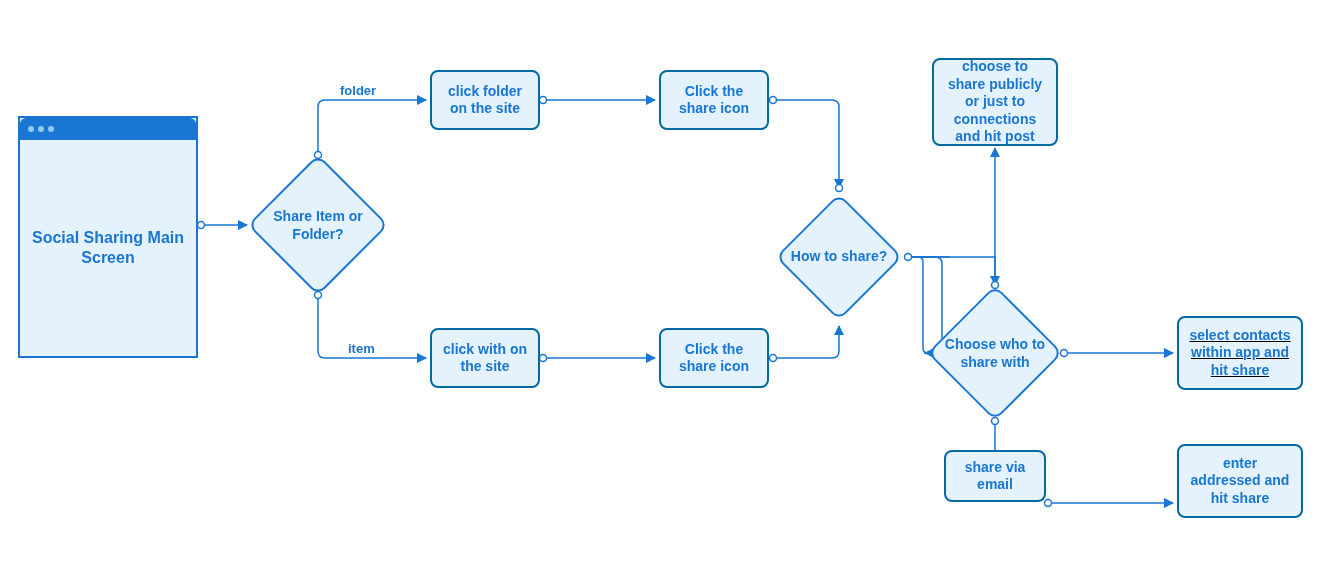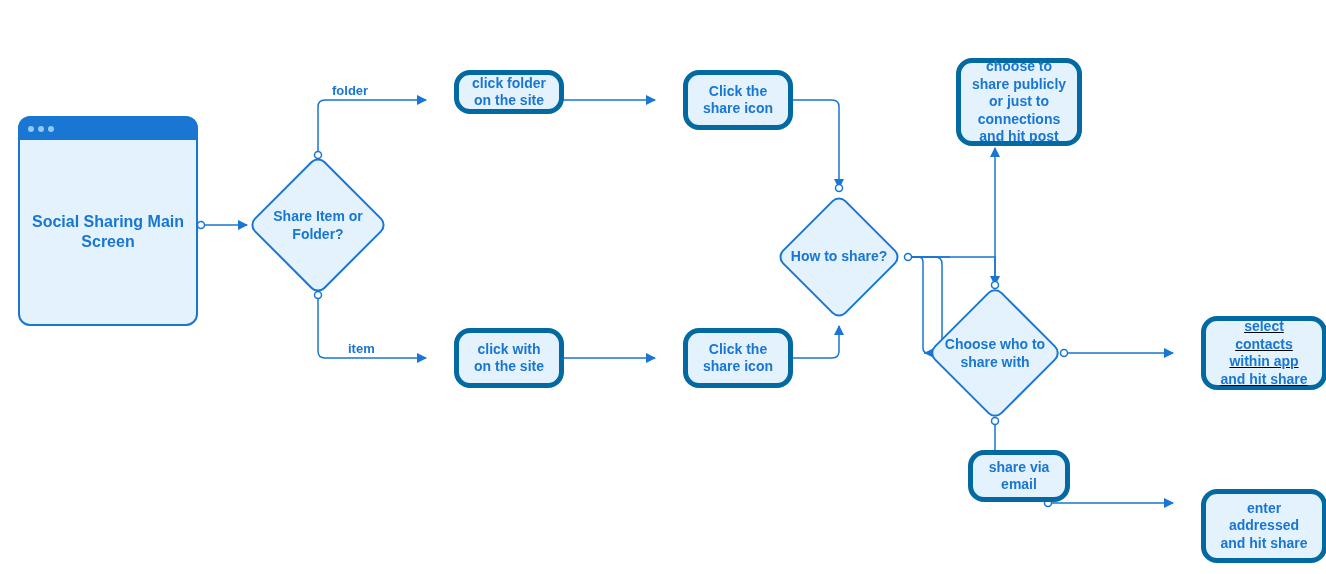--- a/index.html
+++ b/index.html
@@ -89,14 +89,13 @@
   .box {
     position: absolute;
     background: #e3f2fd;
-    border: 5px solid #0369a1;
-    border-radius: 16px;
+    border: 2px solid #0369a1;
+    border-radius: 8px;
     box-sizing: border-box;
     display: flex;
     align-items: center;
     justify-content: center;
     padding: 8px 10px;
-    margin-left: 24px;
   }
 
   

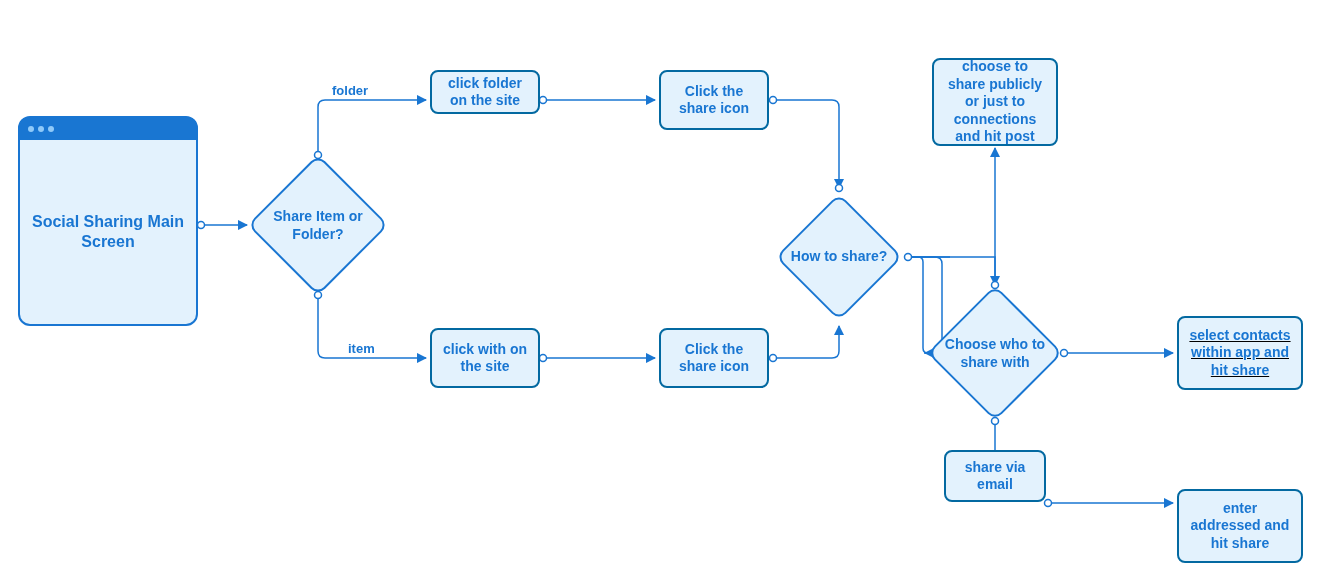--- a/index.html
+++ b/index.html
@@ -195,7 +195,7 @@
       </div>
   </div>
 
-  <div class="elabel" style="left:332px; top:83px;">folder</div>
+  <div class="elabel" style="left:340px; top:83px;">folder</div>
   <div class="elabel" style="left:348px; top:341px;">item</div>
 
   <div class="box" style="left:430px; top:70px; width:110px; height:44px;">

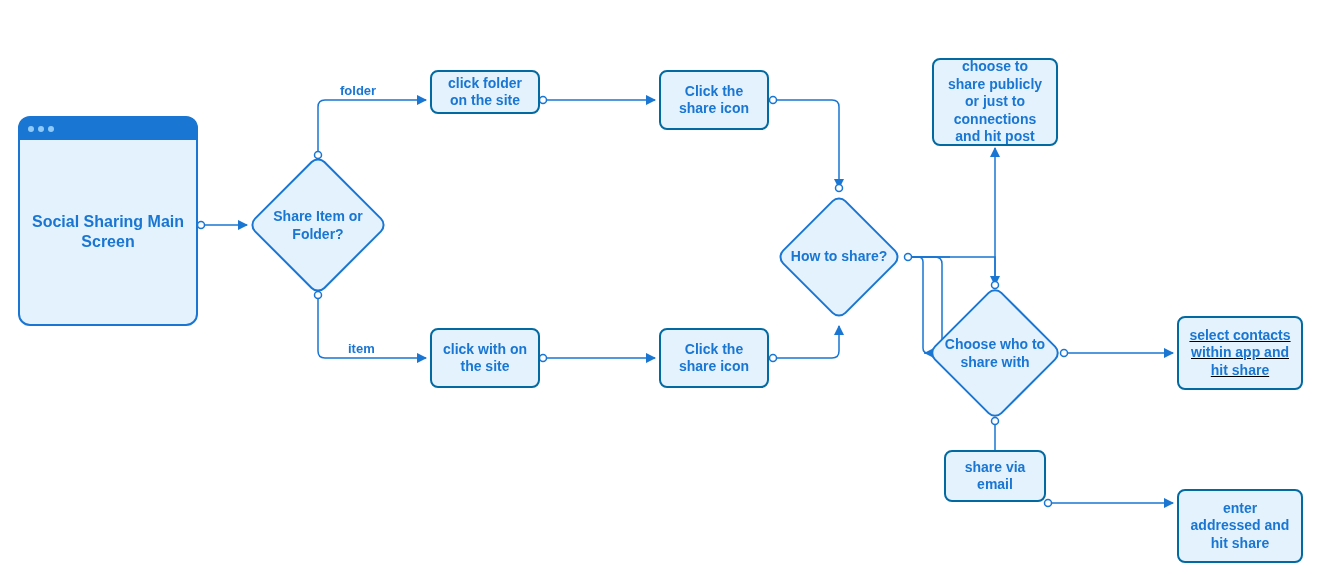--- a/index.html
+++ b/index.html
@@ -198,7 +198,7 @@
   <div class="elabel" style="left:340px; top:83px;">folder</div>
   <div class="elabel" style="left:348px; top:341px;">item</div>
 
-  <div class="box" style="left:430px; top:70px; width:110px; height:44px;">
+  <div class="box" style="left:430px; top:70px; width:110px; height:60px;">
     <div class="txt">click folder on the site</div>
   </div>
   <div class="box" style="left:430px; top:328px; width:110px; height:60px;">

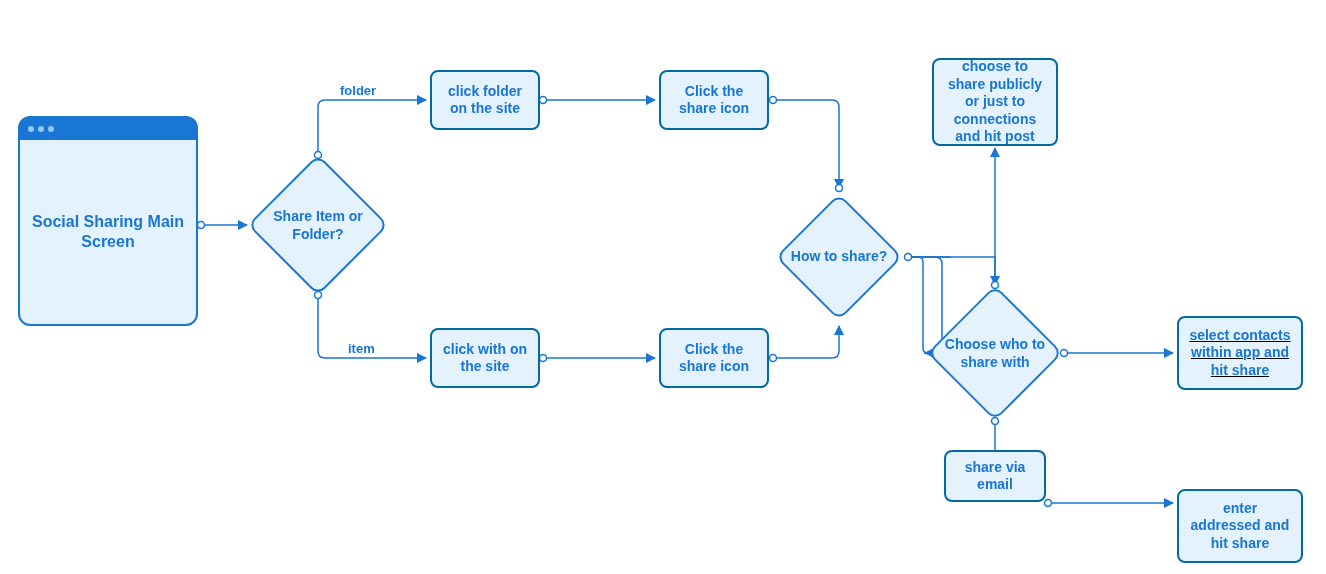--- a/index.html
+++ b/index.html
@@ -36,9 +36,9 @@
   .start {
     position: absolute;
     width: 180px;
-    height: 210px;
+    height: 242px;
     border: 2px solid #1976d2;
-    border-radius: 12px;
+    border-radius: 0;
     background: #e3f2fd;
     box-sizing: border-box;
   }

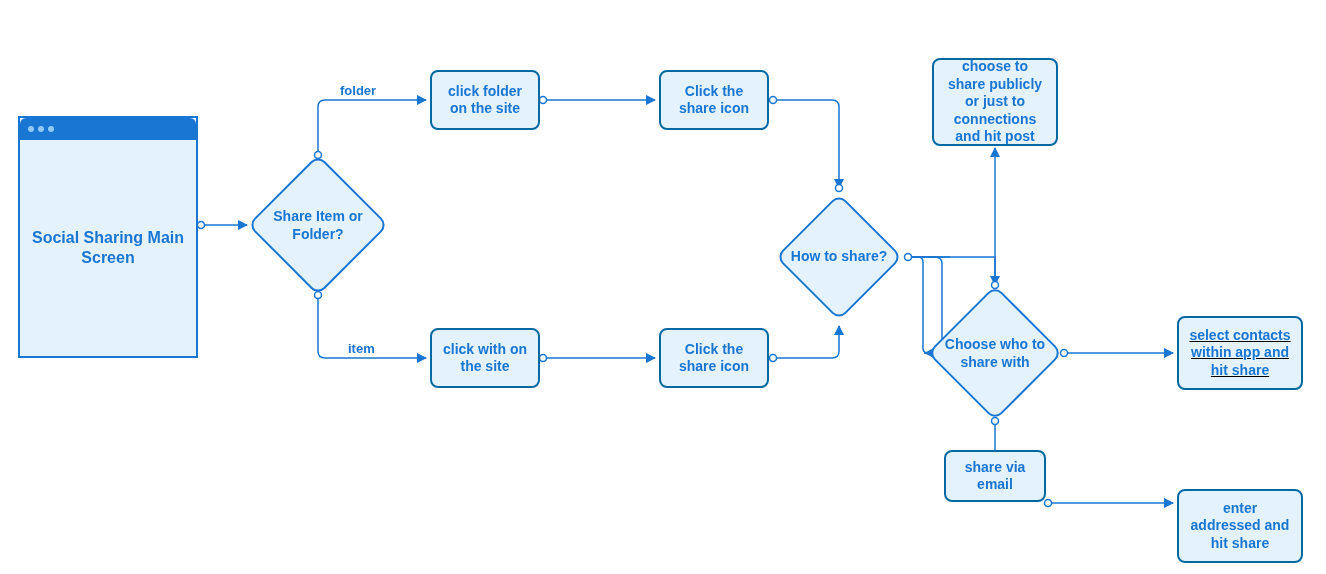--- a/index.html
+++ b/index.html
@@ -236,7 +236,7 @@
     <div class="txt">share via email</div>
   </div>
 
-  <div class="box" style="left:1177px; top:489px; width:126px; height:74px;">
+  <div class="box" style="left:1177px; top:444px; width:126px; height:74px;">
     <div class="txt">enter addressed and hit share</div>
   </div>
 

